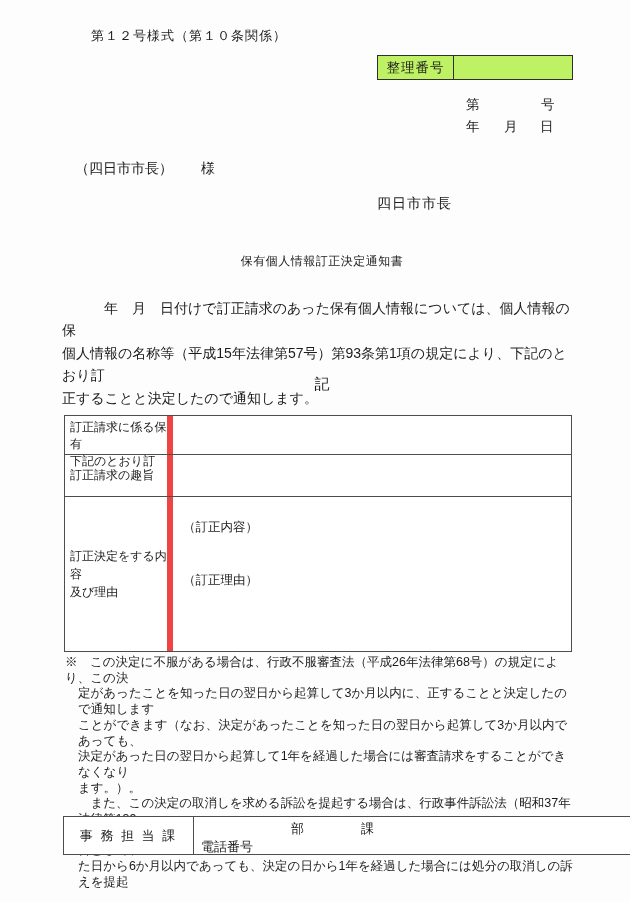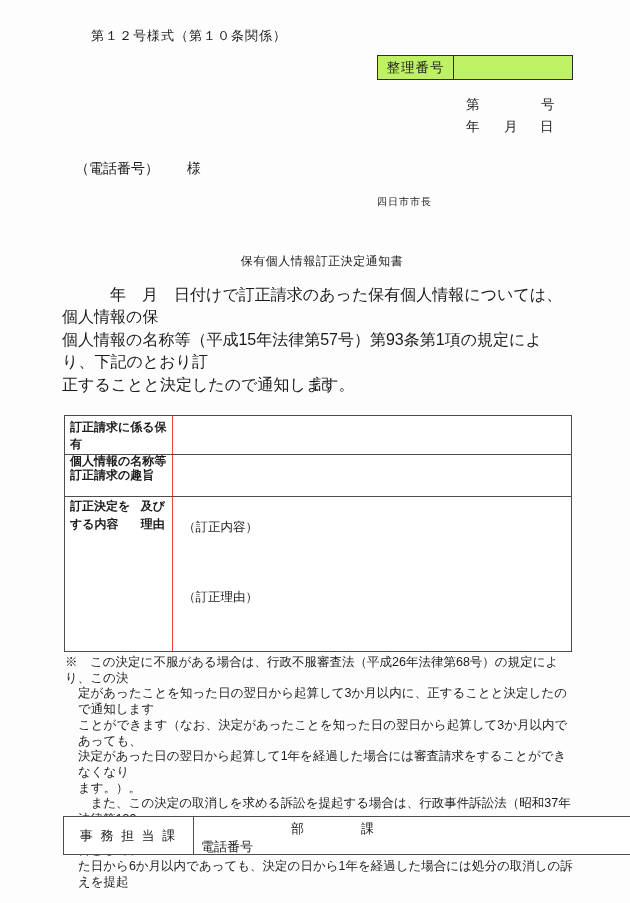--- a/index.html
+++ b/index.html
@@ -118,7 +118,7 @@
   <span class="abs small-cjk" style="left:504px; top:119px;">月</span>
   <span class="abs small-cjk" style="left:540px; top:119px;">日</span>
 
-  <div class="abs addressee">（電話番号）　　様</div>
+  <div class="abs addressee">（四日市市長）　　様</div>
 
   <div class="abs sender">四日市市長</div>
 

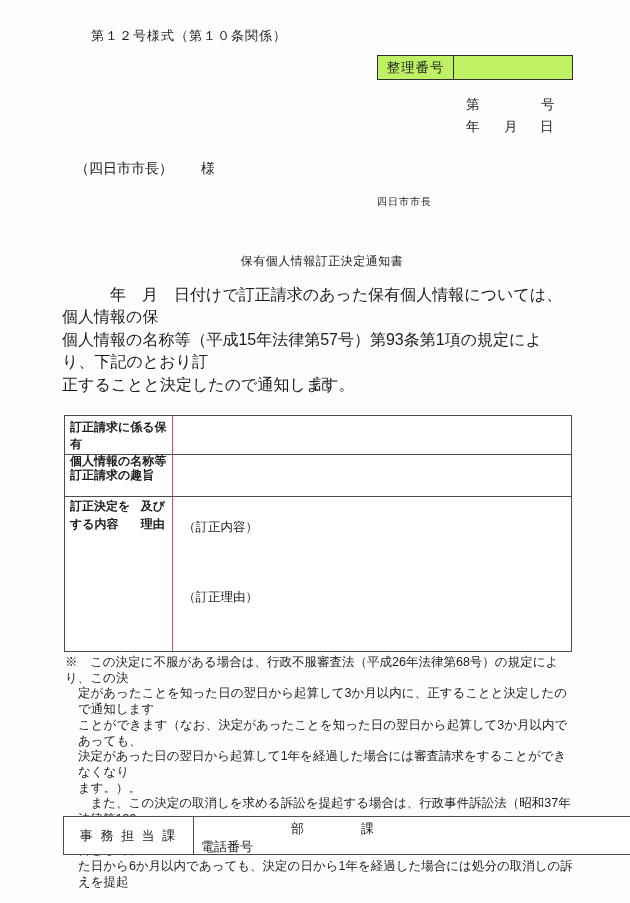--- a/index.html
+++ b/index.html
@@ -36,7 +36,7 @@
   .small-cjk { font-size: 13.5px; line-height: 15px; }
 
   .addressee { left: 75px; top: 160px; font-size: 14px; }
-  .sender    { left: 377px; top: 195px; font-size: 10px; letter-spacing: 1px; }
+  .sender    { left: 377px; top: 195px; font-size: 14px; letter-spacing: 1px; }
 
   .doc-title {
     left: 14px; right: 0; top: 253px;

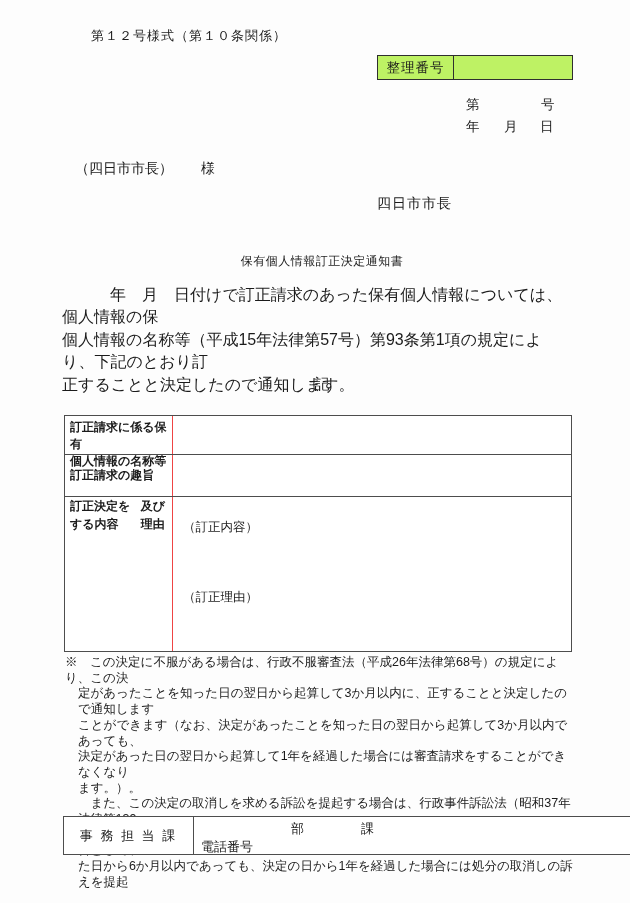--- a/index.html
+++ b/index.html
@@ -44,8 +44,8 @@
   }
 
   .body-par {
-    left: 62px; top: 284px; width: 512px;
-    font-size: 16px; line-height: 22.4px;
+    left: 62px; top: 297px; width: 512px;
+    font-size: 14px; line-height: 22.4px;
   }
 
   .ki-heading {

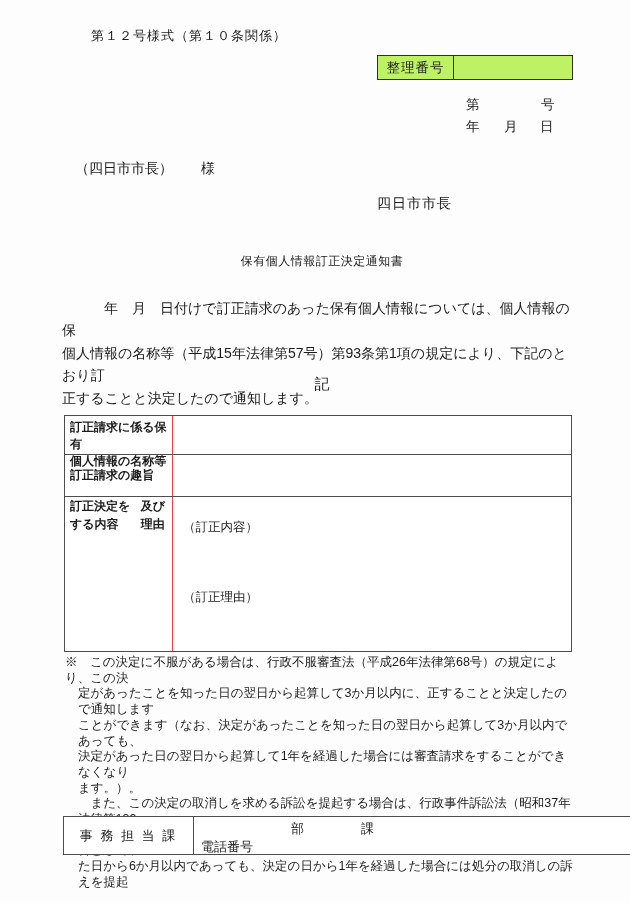--- a/index.html
+++ b/index.html
@@ -61,8 +61,8 @@
   .mt-row { display: flex; width: 100%; }
   .mt-row + .mt-row { border-top: 1px solid #4d4d4d; }
   .mt-label {
-    width: 108px; border-right: 1px solid #ef4444;
-    font-size: 12px; padding-left: 5px; font-weight: bold;
+    width: 108px; border-right: 6px solid #ef4444;
+    font-size: 12px; padding-left: 5px;
   }
   .mt-value { flex: 1; position: relative; font-size: 12.5px; }
   .row-1 { height: 38px; }

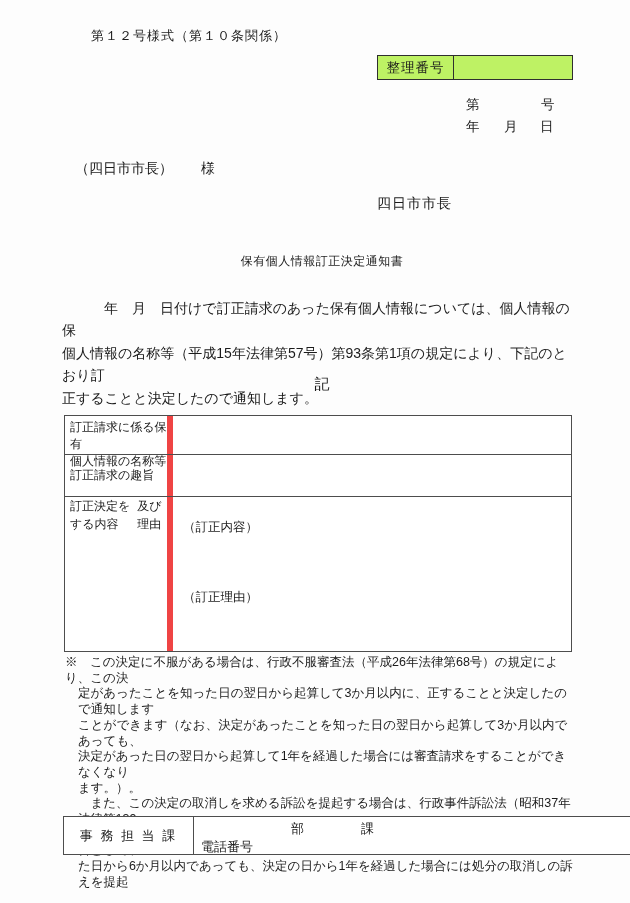--- a/index.html
+++ b/index.html
@@ -136,7 +136,7 @@
     <div class="mt-row row-1">
       <div class="mt-label">
         <div>訂正請求に係る保有</div>
-        <div>個人情報の名称等</div>
+        <div>下記のとおり訂</div>
       </div>
       <div class="mt-value"></div>
     </div>

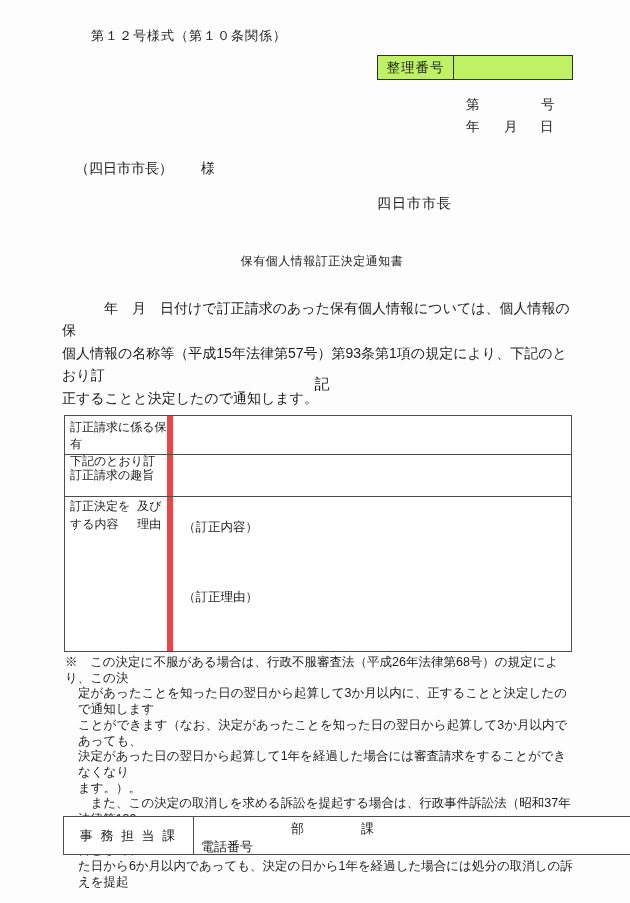--- a/index.html
+++ b/index.html
@@ -71,7 +71,7 @@
   .row-2 .mt-label { display: flex; align-items: center; }
   .row-3 { height: 155px; }
   .row-3 .mt-label {
-    display: flex; flex-direction: row; justify-content: center;
+    display: flex; flex-direction: column; justify-content: center;
     line-height: 18px;
   }
   .caption-content { position: absolute; left: 10px; top: 6px; margin-top: 16px; }

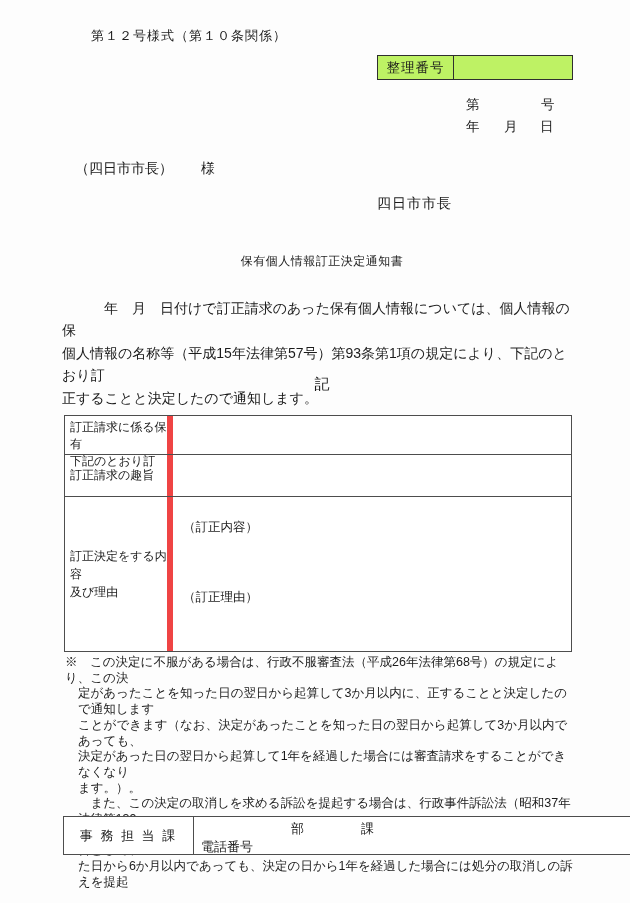--- a/index.html
+++ b/index.html
@@ -75,7 +75,7 @@
     line-height: 18px;
   }
   .caption-content { position: absolute; left: 10px; top: 6px; margin-top: 16px; }
-  .caption-reason  { position: absolute; left: 10px; top: 92px; }
+  .caption-reason  { position: absolute; left: 10px; top: 75px; }
 
   
   .note {

